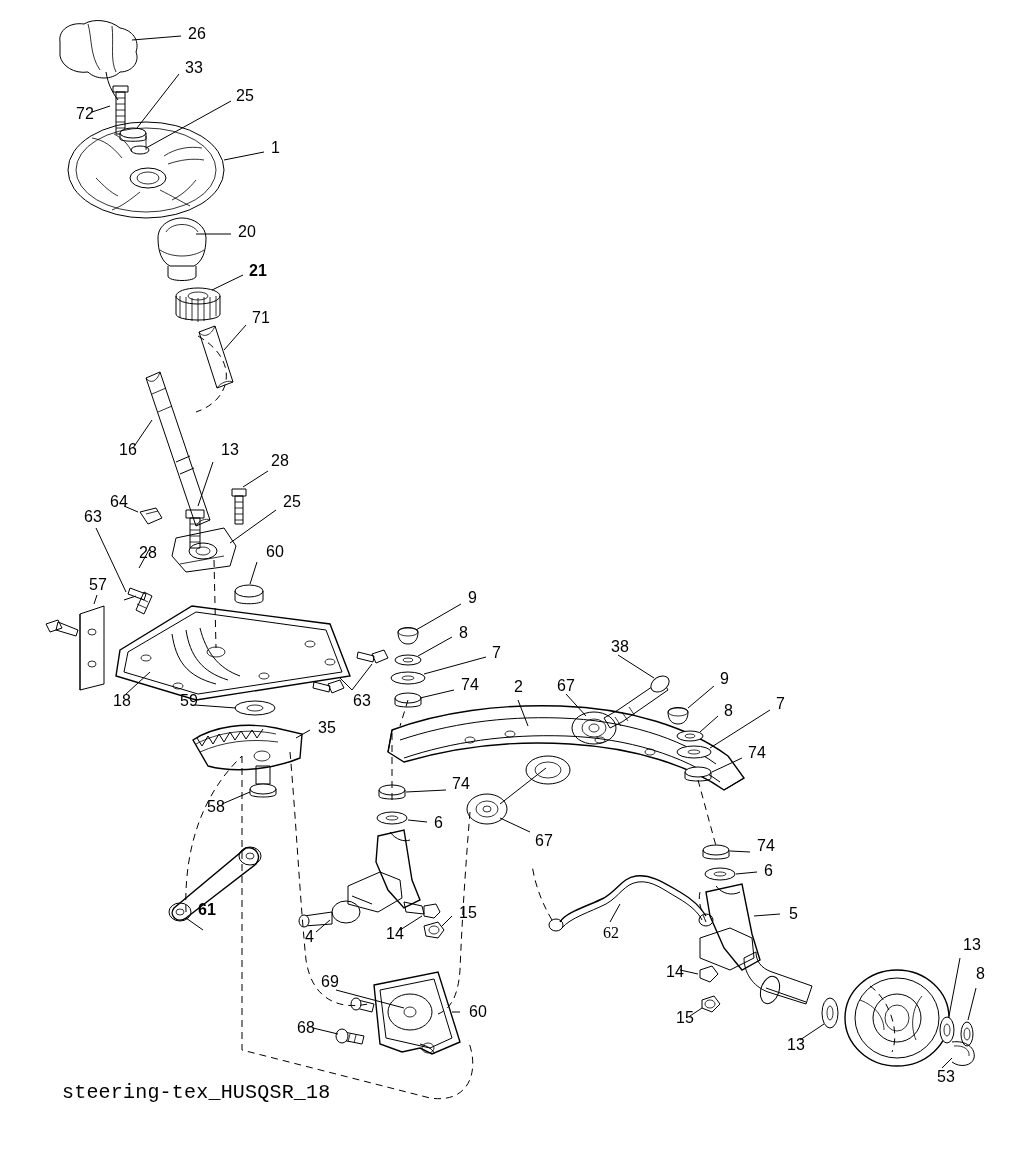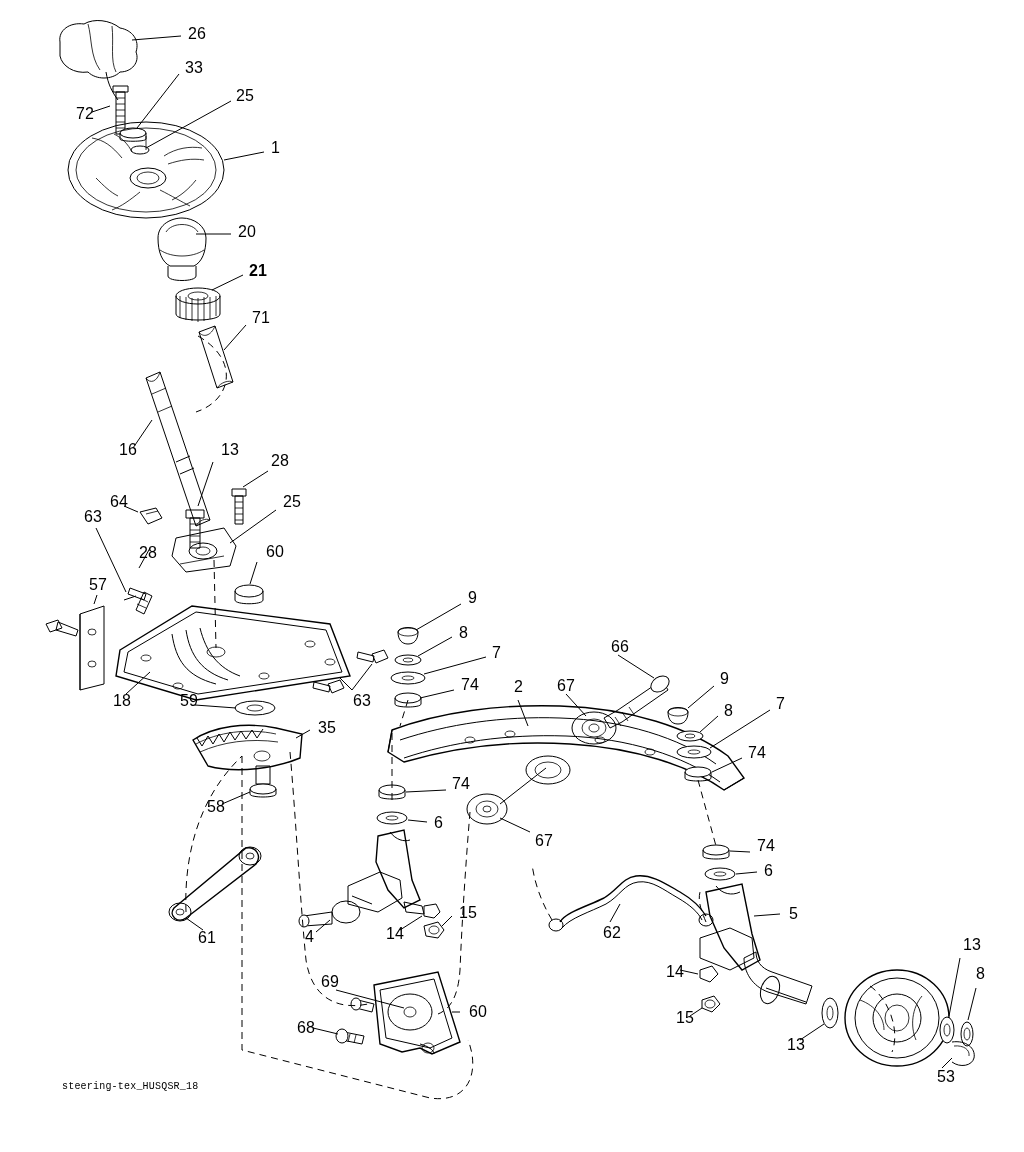--- a/index.html
+++ b/index.html
@@ -497,7 +497,7 @@
   <div class="callout" style="left:89px;   top:577px;">57</div>
   <div class="callout" style="left:468px;  top:590px;">9</div>
   <div class="callout" style="left:459px;  top:625px;">8</div>
-  <div class="callout" style="left:611px;  top:639px;">66</div>
+  <div class="callout" style="left:611px;  top:639px;">38</div>
   <div class="callout" style="left:492px;  top:645px;">7</div>
   <div class="callout" style="left:113px;  top:693px;">18</div>
   <div class="callout" style="left:461px;  top:677px;">74</div>

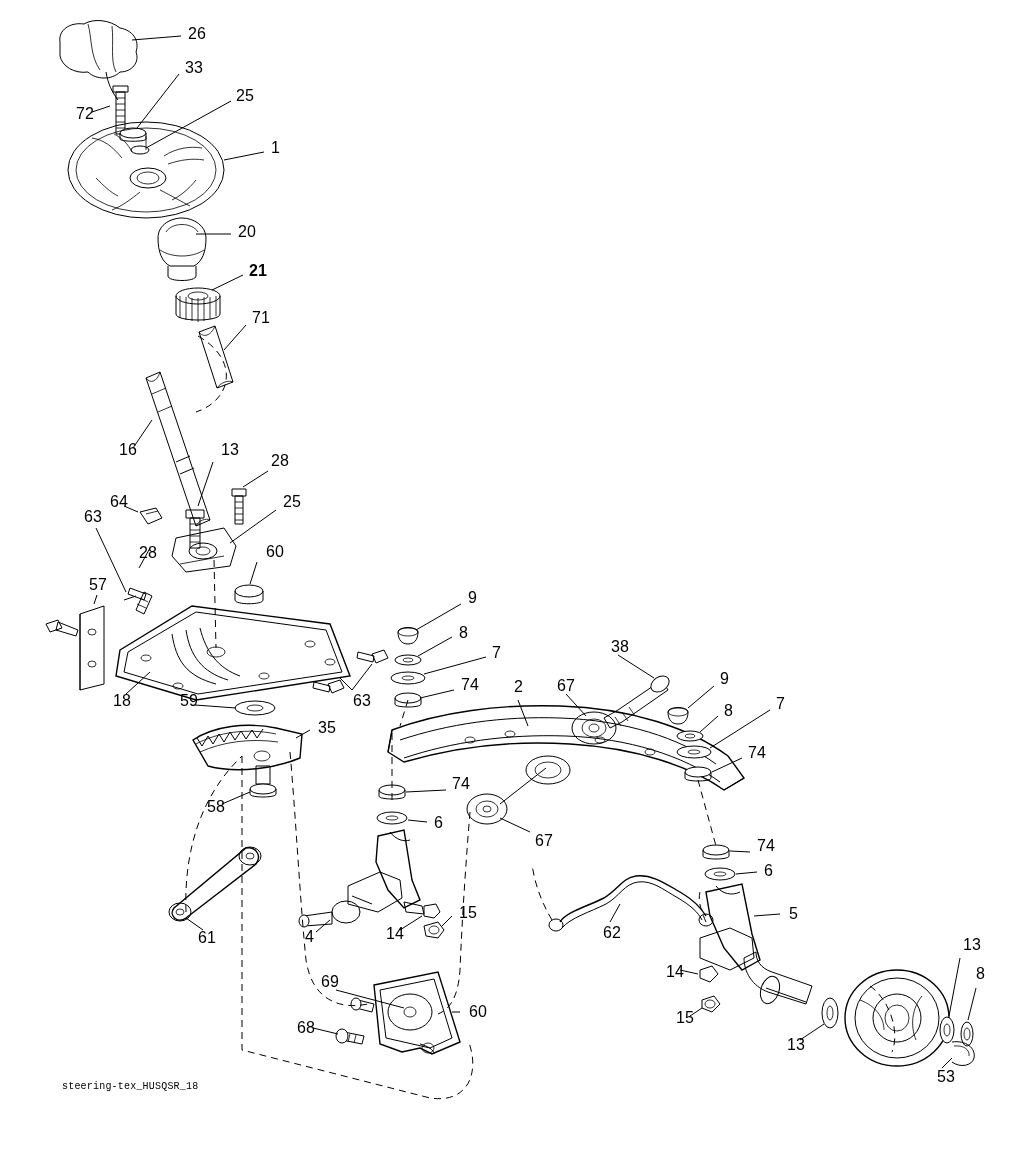--- a/index.html
+++ b/index.html
@@ -516,7 +516,7 @@
   <div class="callout" style="left:535px;  top:833px;">67</div>
   <div class="callout" style="left:757px;  top:838px;">74</div>
   <div class="callout" style="left:764px;  top:863px;">6</div>
-  <div class="callout" style="left:198px;  top:930px;">61</div>
+  <div class="callout" style="left:198px;  top:902px;font-weight:bold;">61</div>
   <div class="callout" style="left:305px;  top:929px;">4</div>
   <div class="callout" style="left:386px;  top:926px;">14</div>
   <div class="callout" style="left:459px;  top:905px;">15</div>

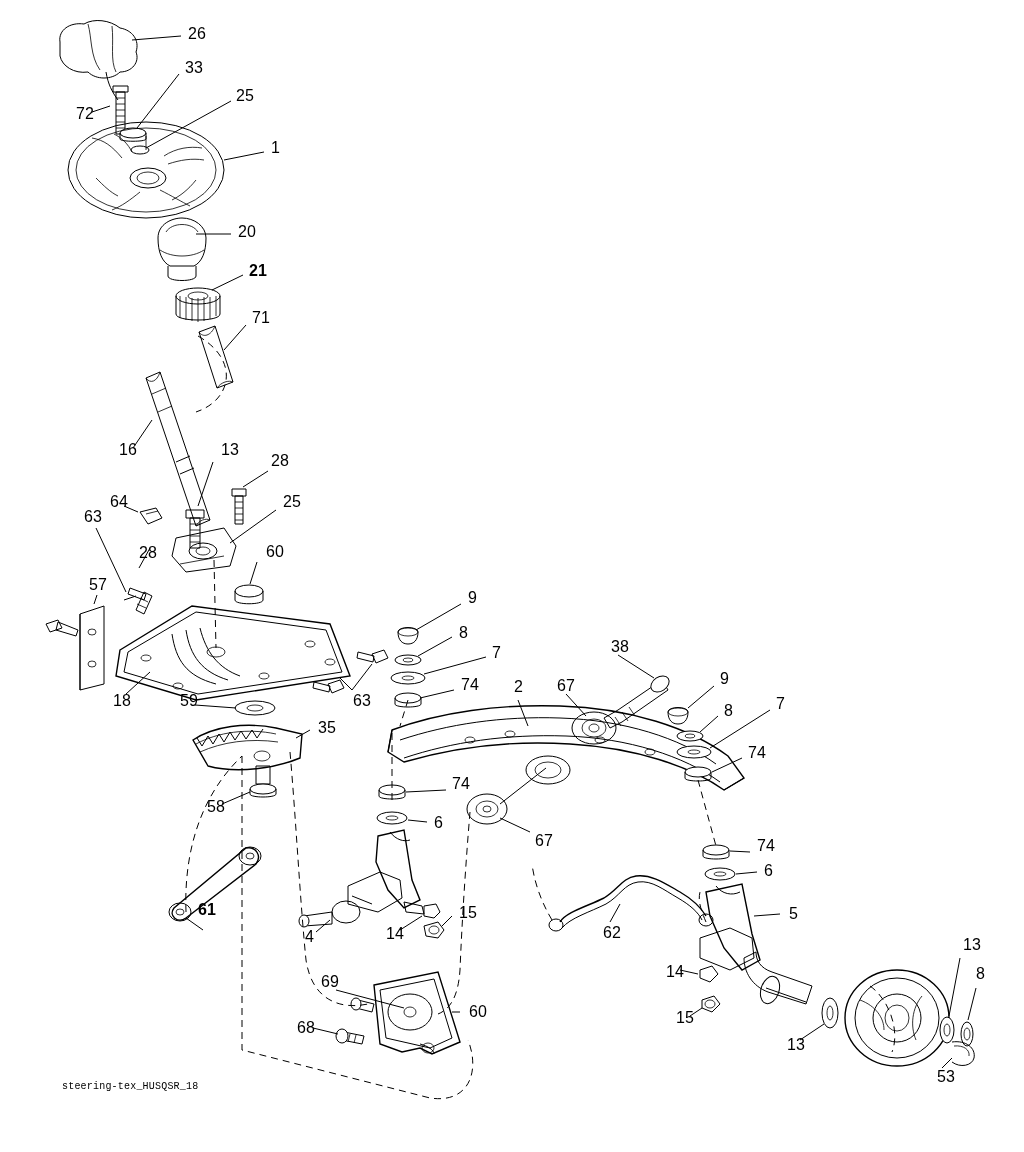--- a/index.html
+++ b/index.html
@@ -521,7 +521,7 @@
   <div class="callout" style="left:386px;  top:926px;">14</div>
   <div class="callout" style="left:459px;  top:905px;">15</div>
   <div class="callout" style="left:789px;  top:906px;">5</div>
-  <div class="callout" style="left:603px;  top:925px;">62</div>
+  <div class="callout" style="left:603px;  top:925px;font-family:Liberation Serif, serif;">62</div>
   <div class="callout" style="left:963px;  top:937px;">13</div>
   <div class="callout" style="left:666px;  top:964px;">14</div>
   <div class="callout" style="left:976px;  top:966px;">8</div>

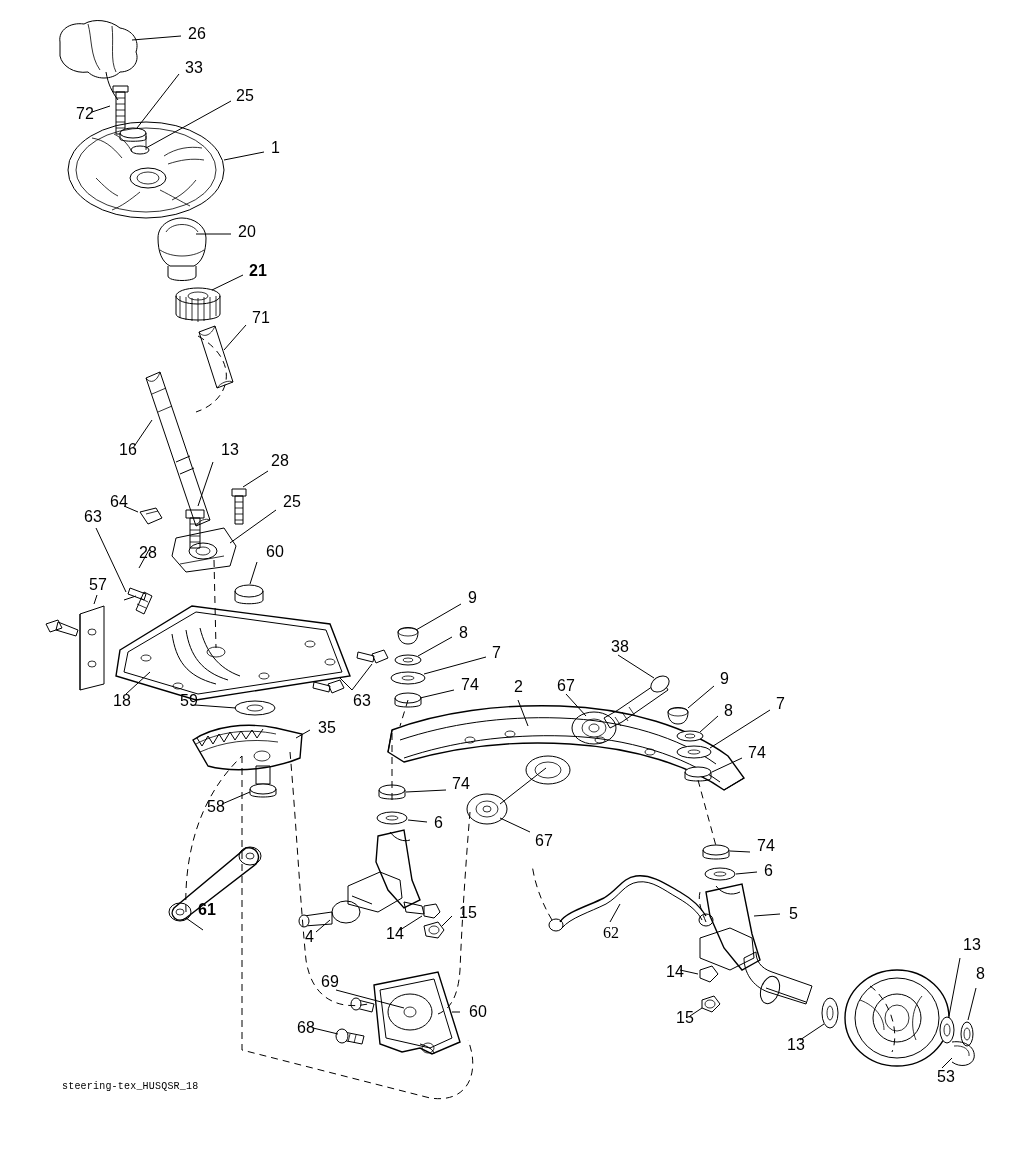--- a/index.html
+++ b/index.html
@@ -35,7 +35,7 @@
     left: 62px;
     top: 1081px;
     font-family: "Liberation Mono", monospace;
-    font-size: 10px;
+    font-size: 20px;
     letter-spacing: 0.2px;
     color: #000000;
     white-space: nowrap;

